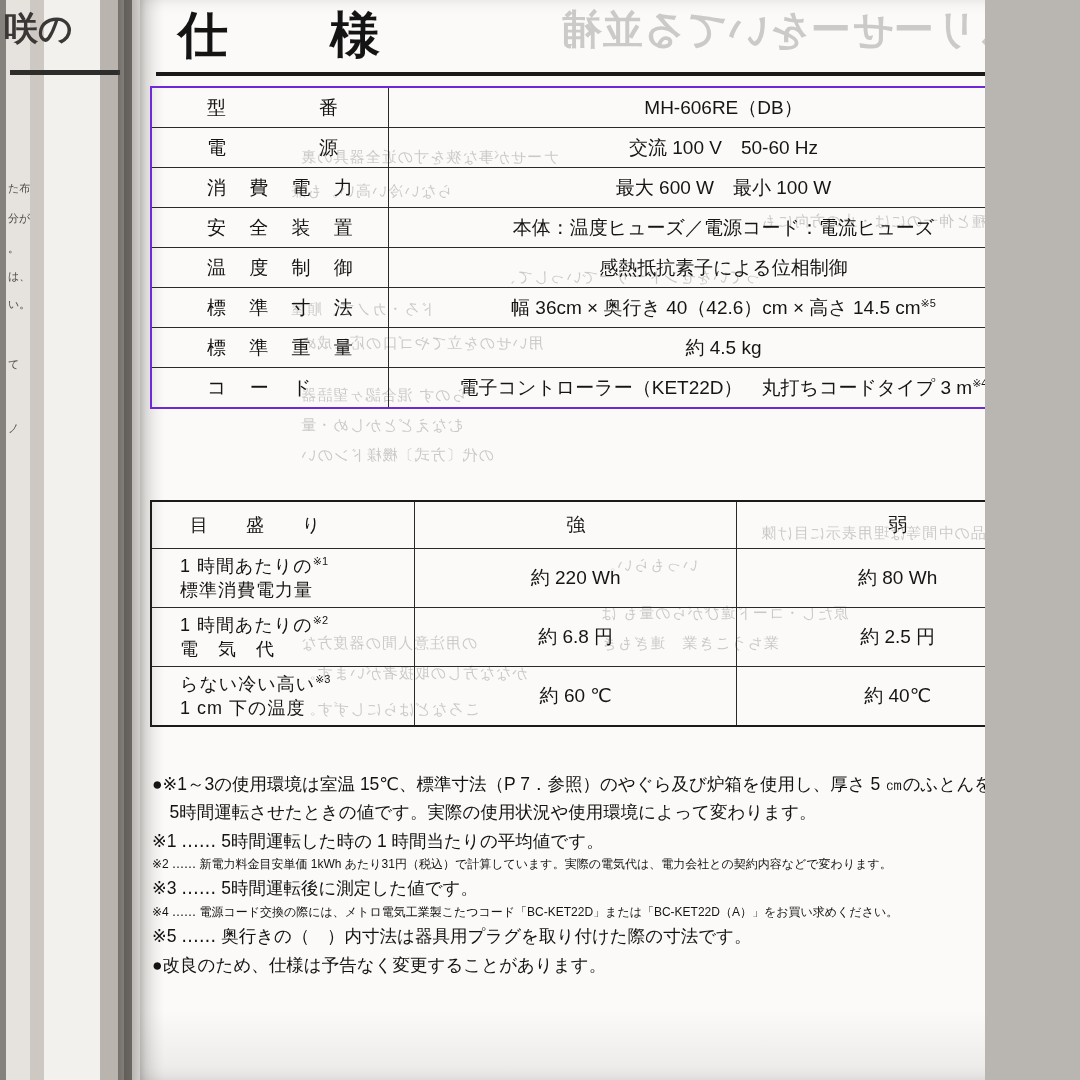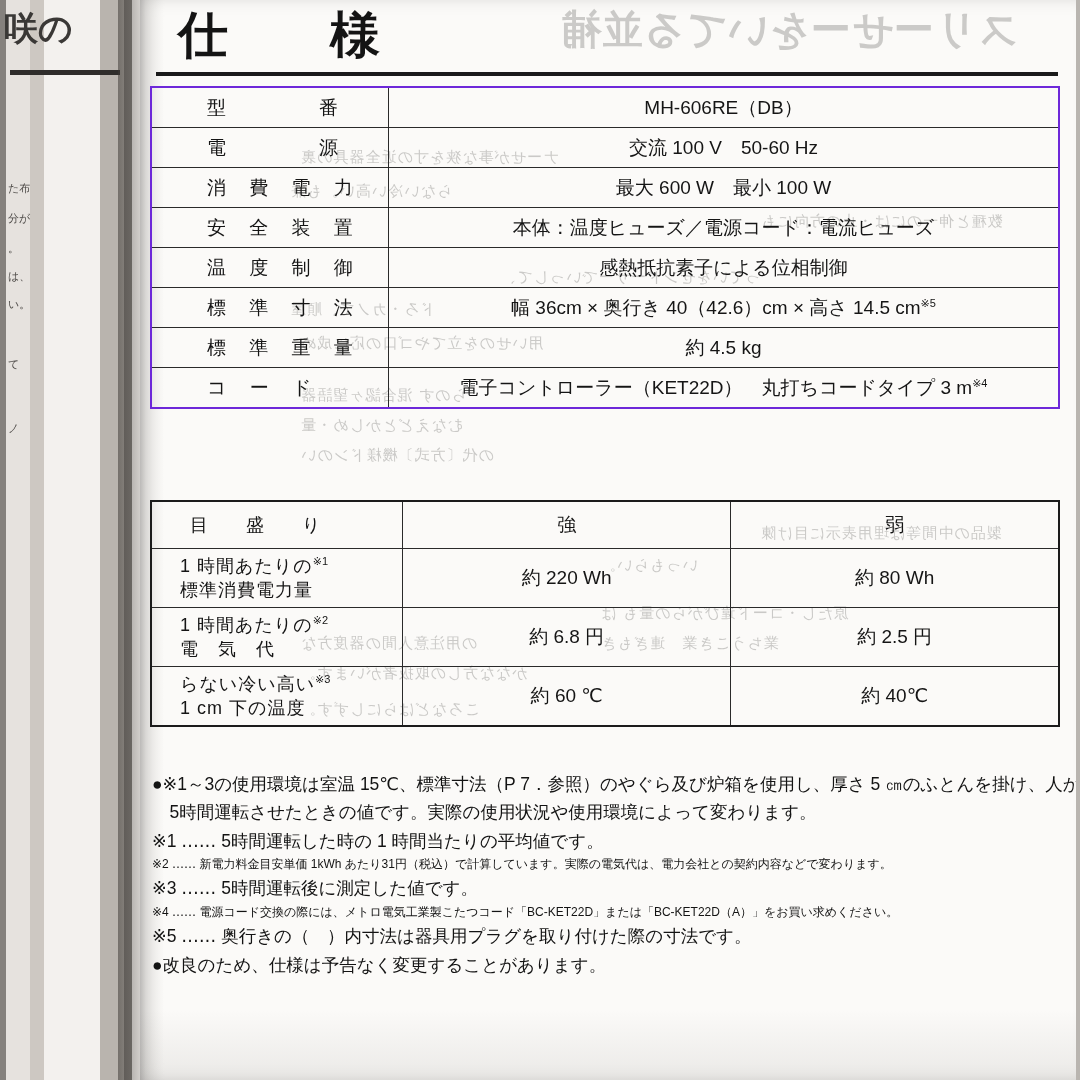--- a/index.html
+++ b/index.html
@@ -9,7 +9,7 @@
   }
   .page {
     position: relative;
-    width: 1076px;
+    width: 985px;
     height: 1080px;
     overflow: hidden;
     font-family: "Liberation Sans", "DejaVu Sans", sans-serif;

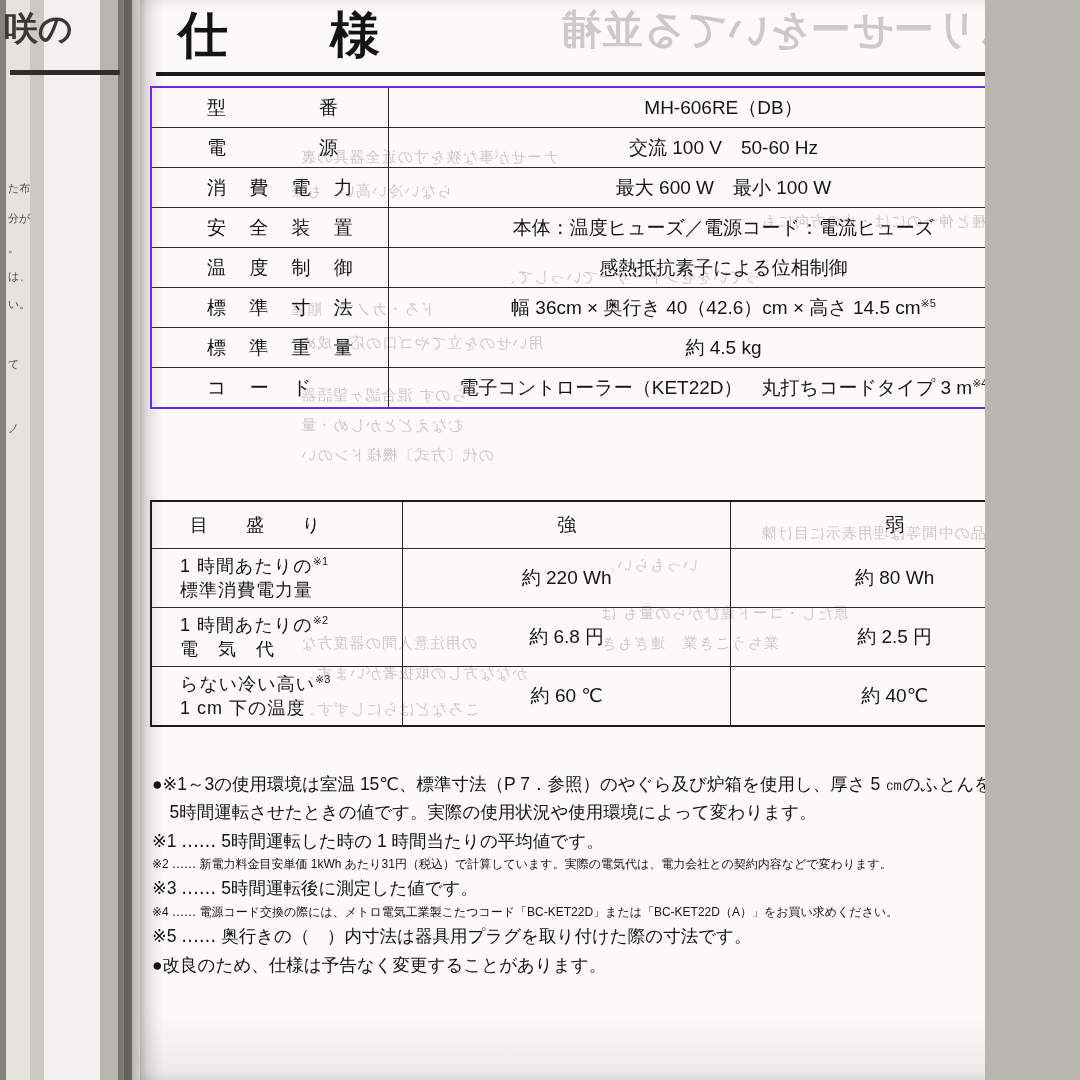--- a/index.html
+++ b/index.html
@@ -159,7 +159,7 @@
     text-align: center;
     vertical-align: middle;
     height: 54px;
-    padding: 2px 4px;
+    padding: 2px 16px;
     margin-left: 48px;
   }
   .grade-table td.rowlabel {

